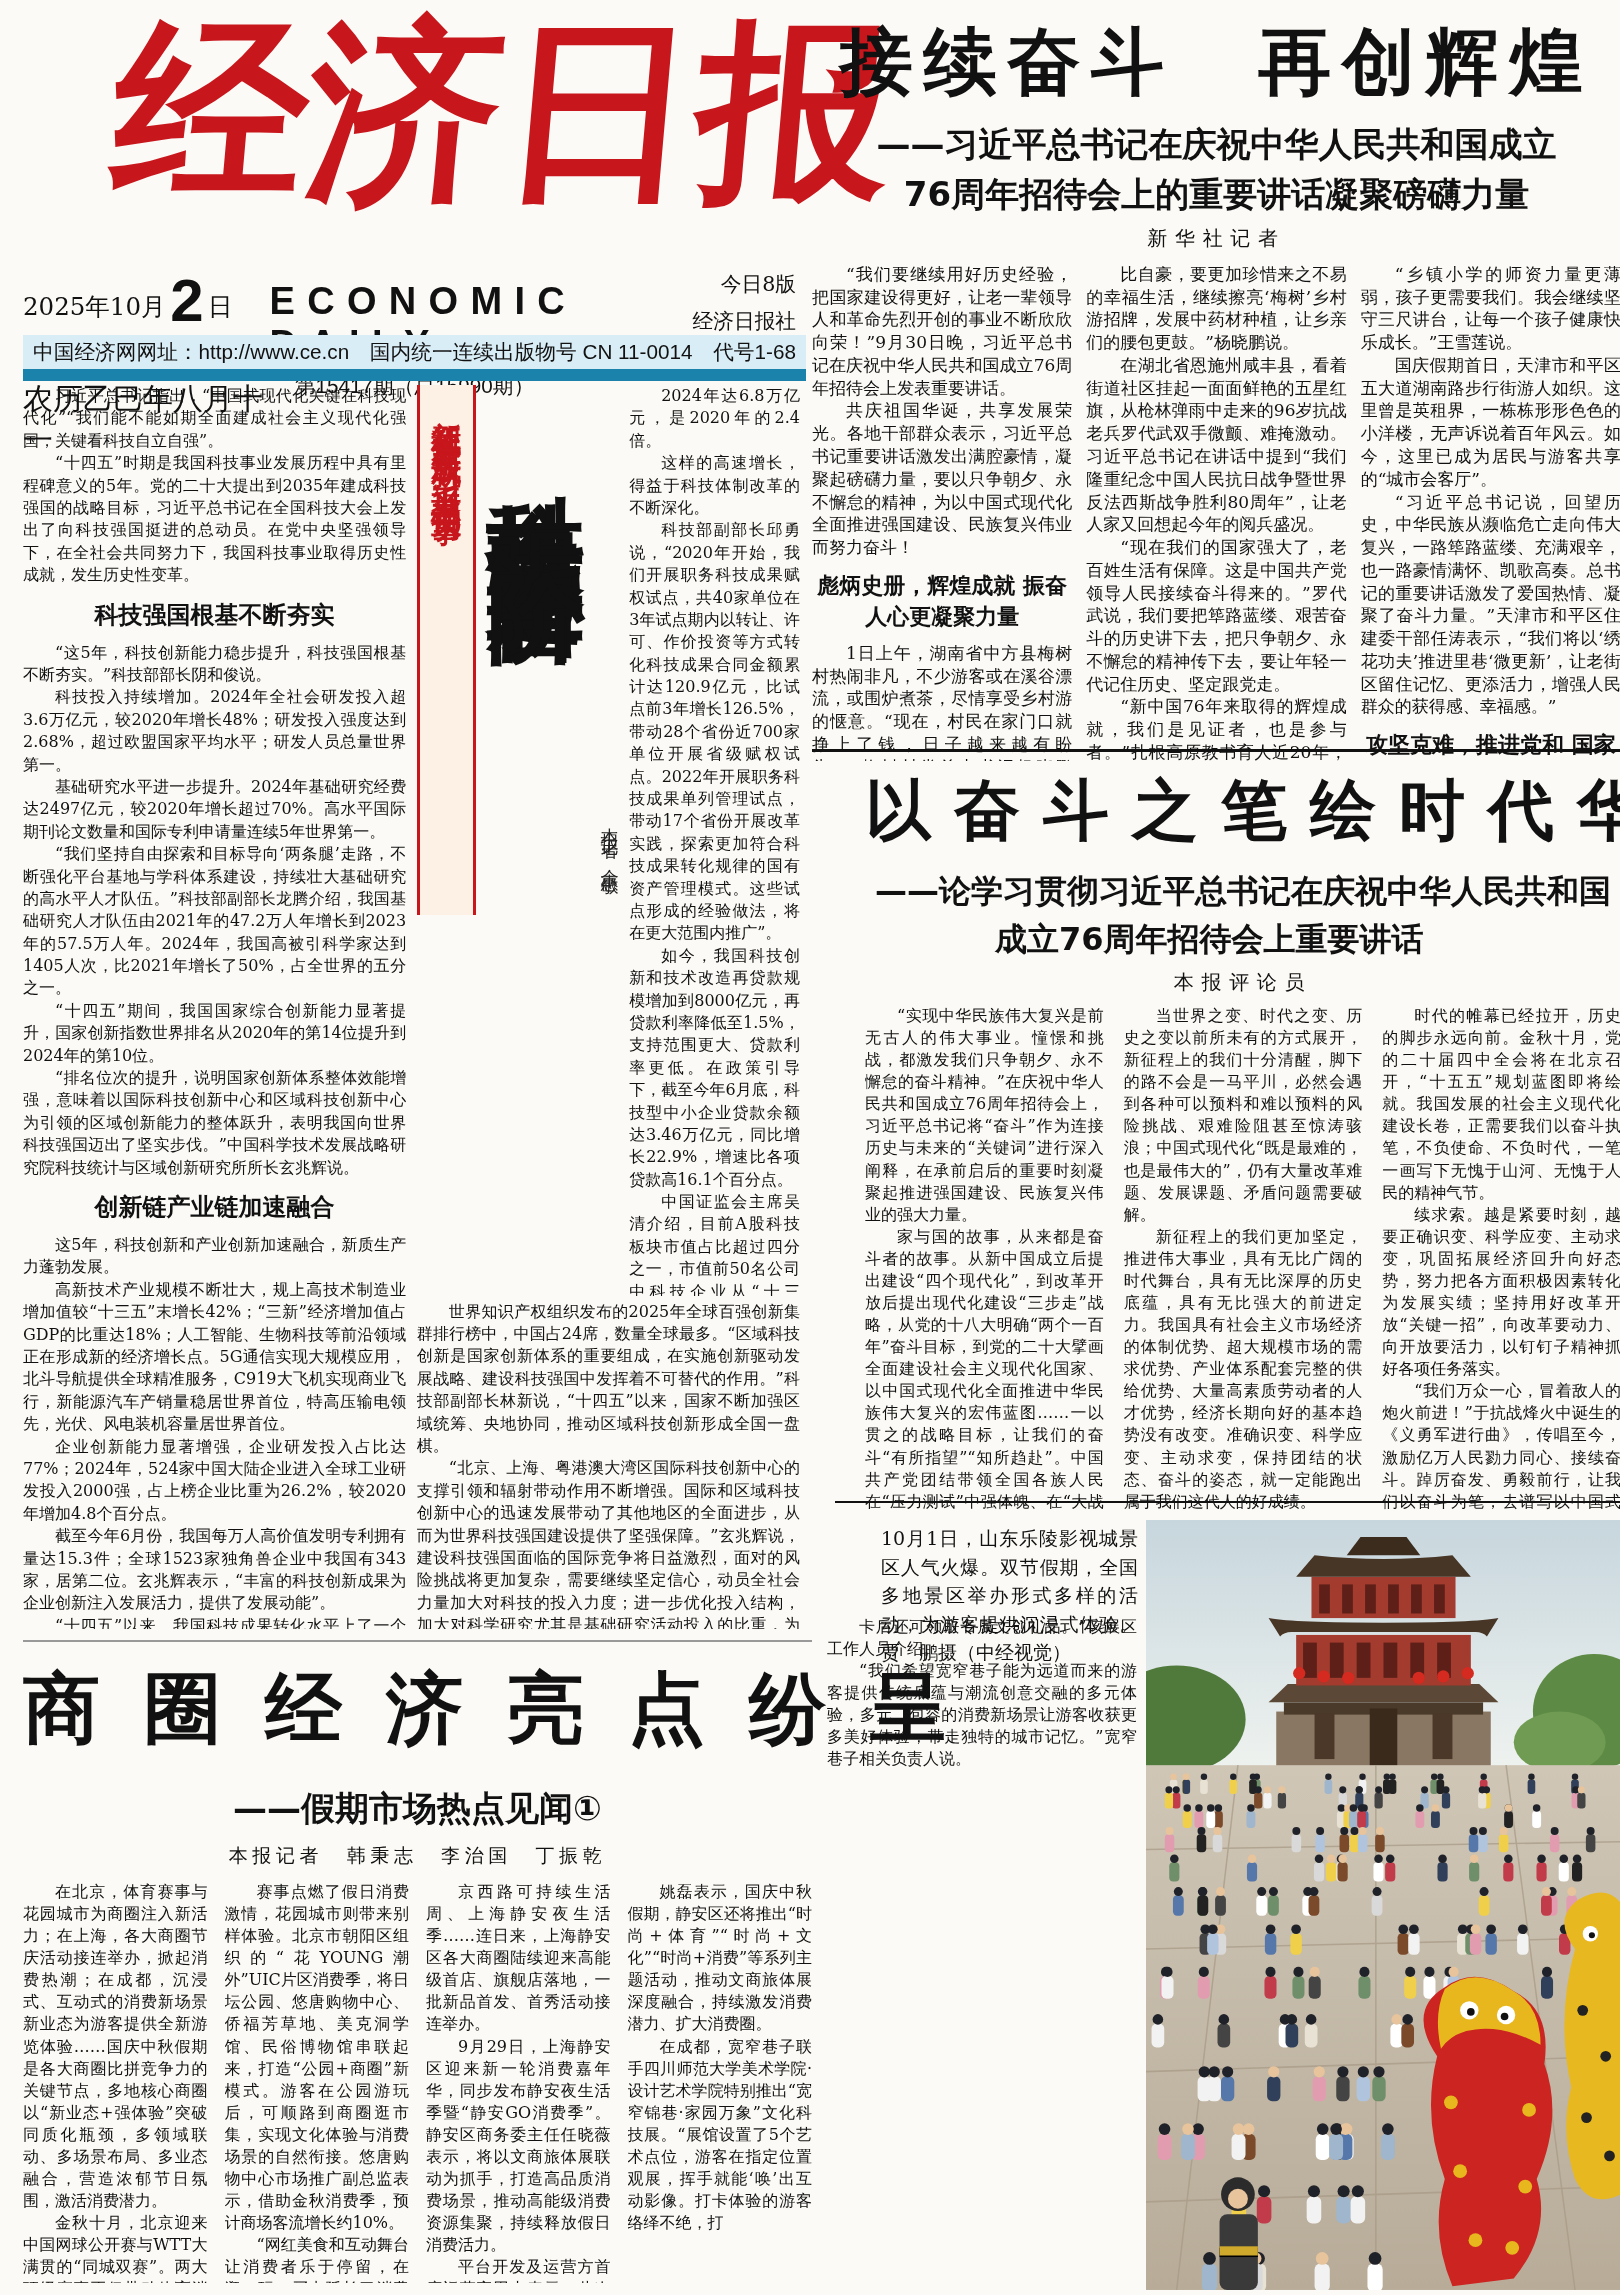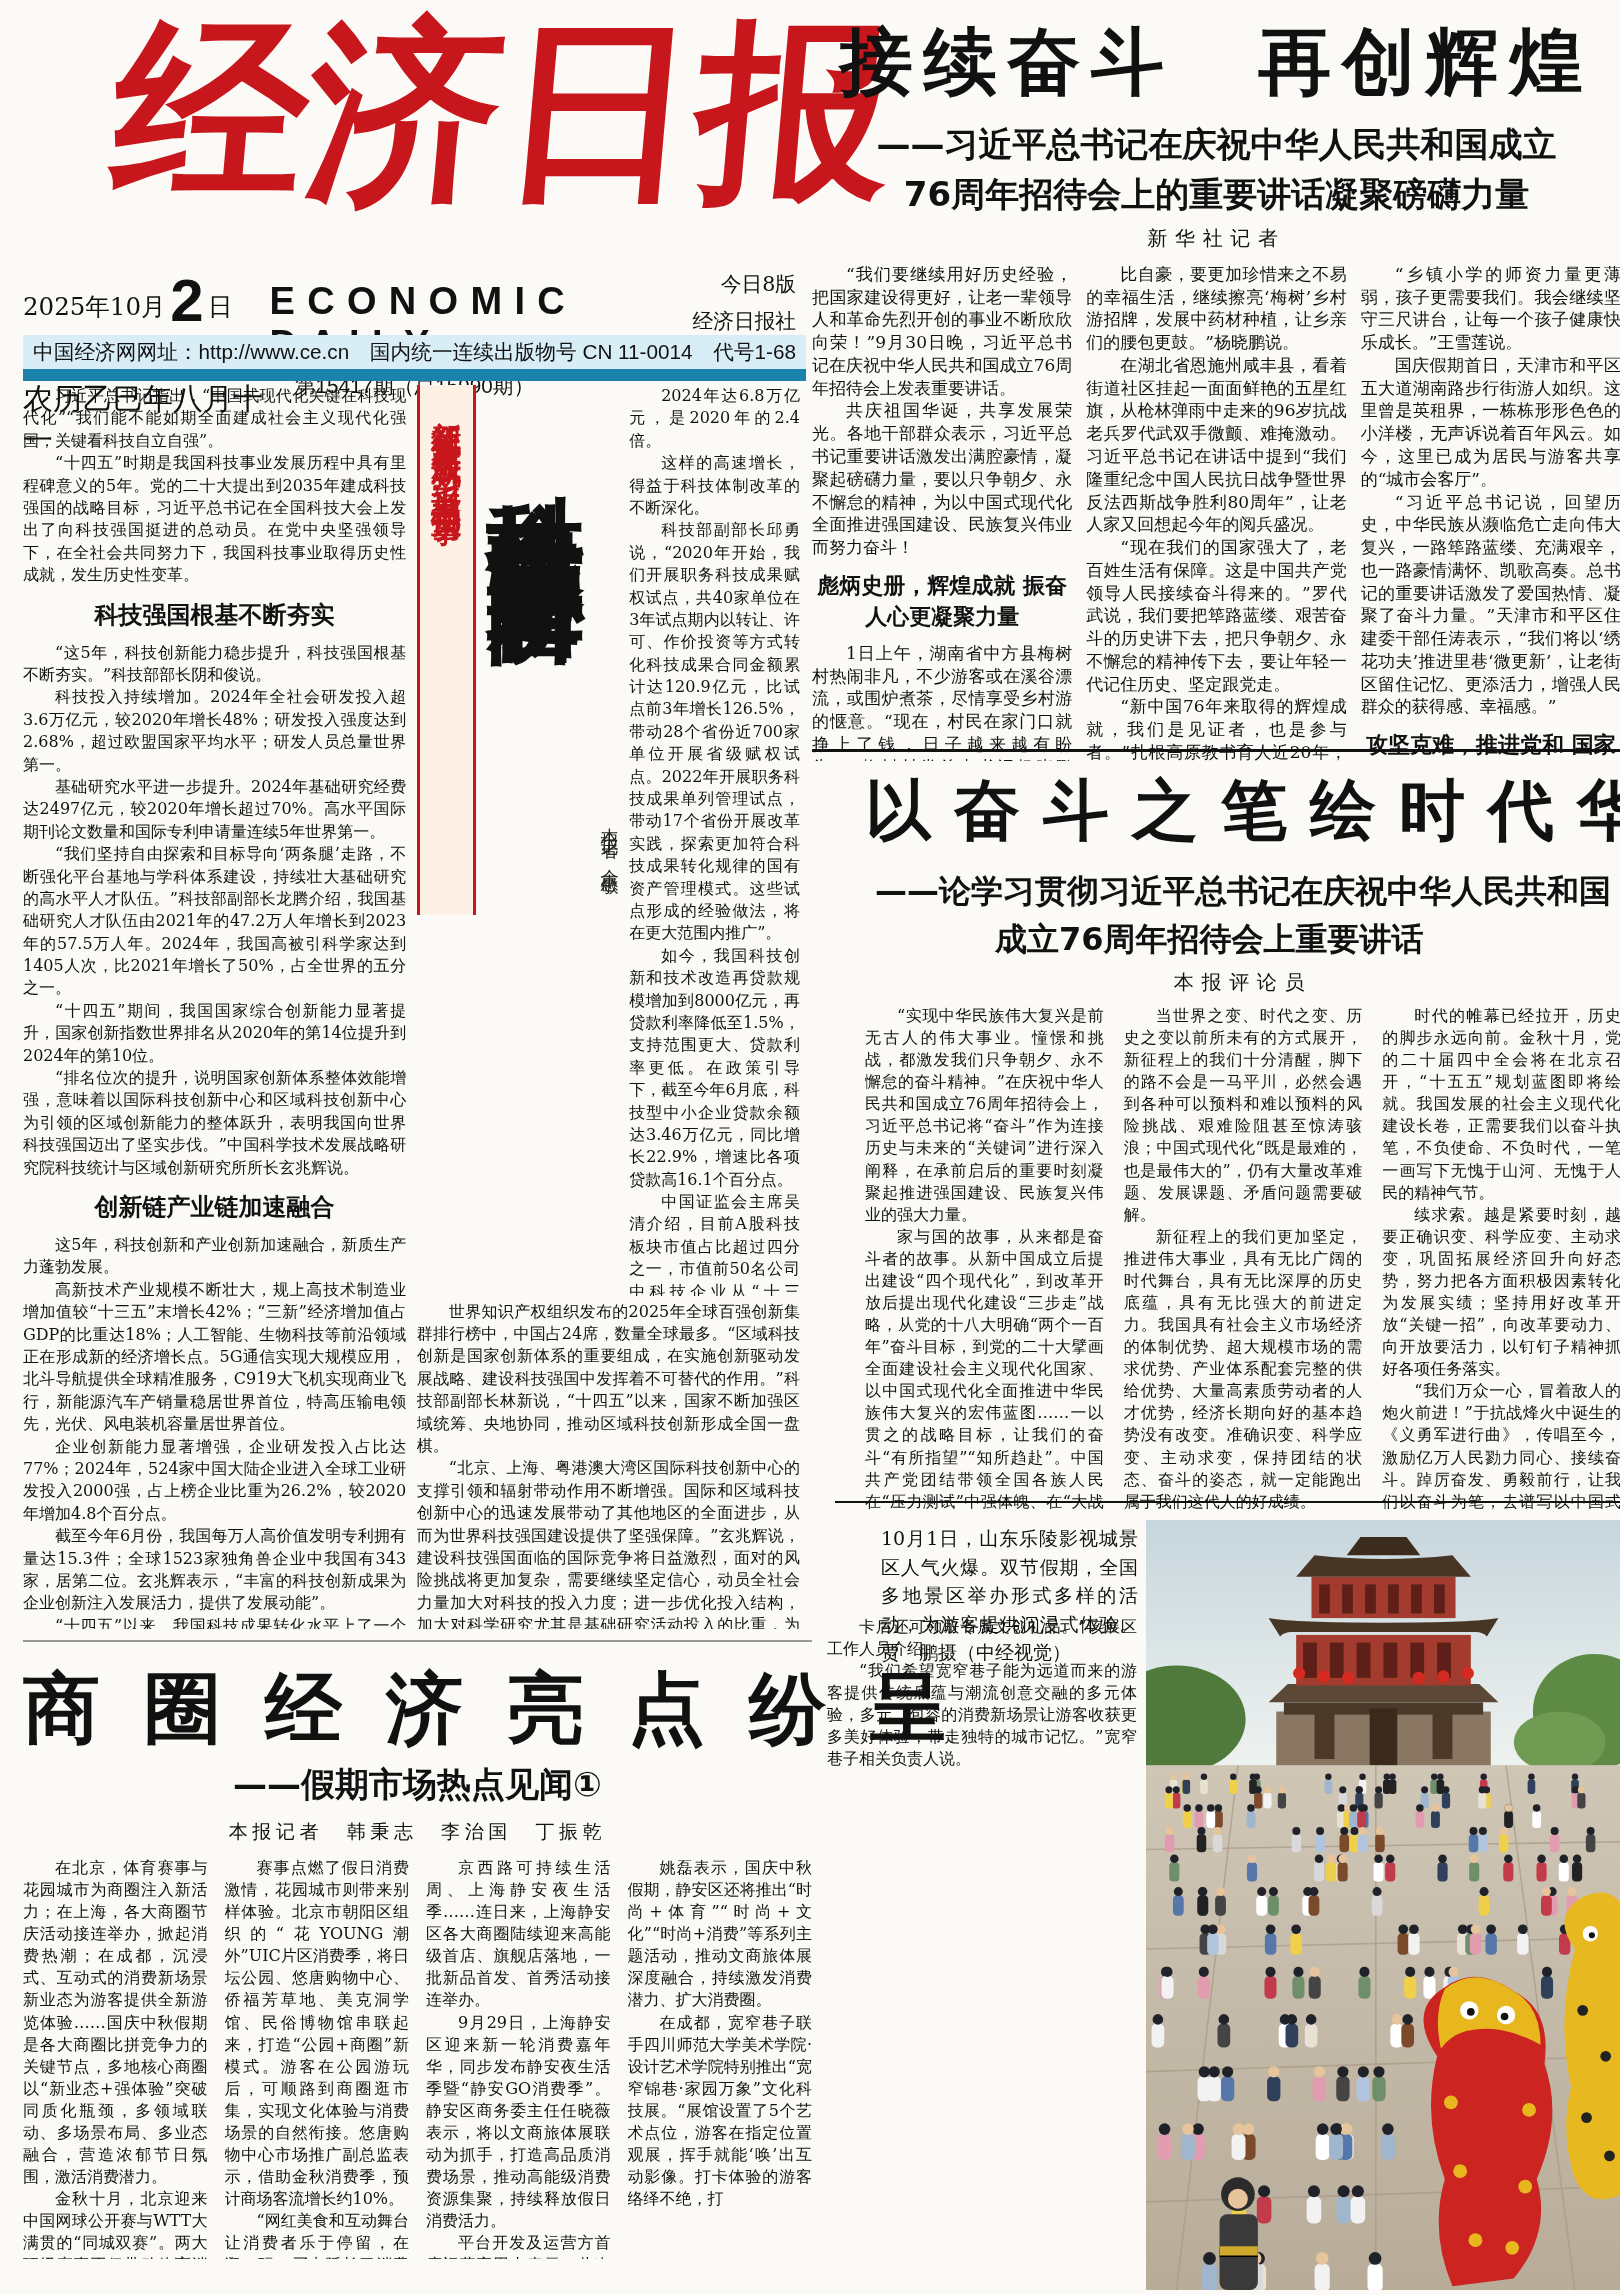--- a/index.html
+++ b/index.html
@@ -887,7 +887,7 @@
 
   <div class="abs" style="left:23px;top:1658px;width:789px;">
     <div class="bz-title">商圈经济亮点纷呈</div>
-    <div class="bz-sub" style="margin-top:0;">——假期市场热点见闻①</div>
+    <div class="bz-sub" style="margin-top:24px;">——假期市场热点见闻①</div>
     <div class="bz-byline" style="margin-top:10.7px;">本报记者　韩秉志　李治国　丁振乾</div>
     <div class="cols bz-cols" style="margin-top:12.3px;height:402px;gap:17px;">
       <div class="col">

